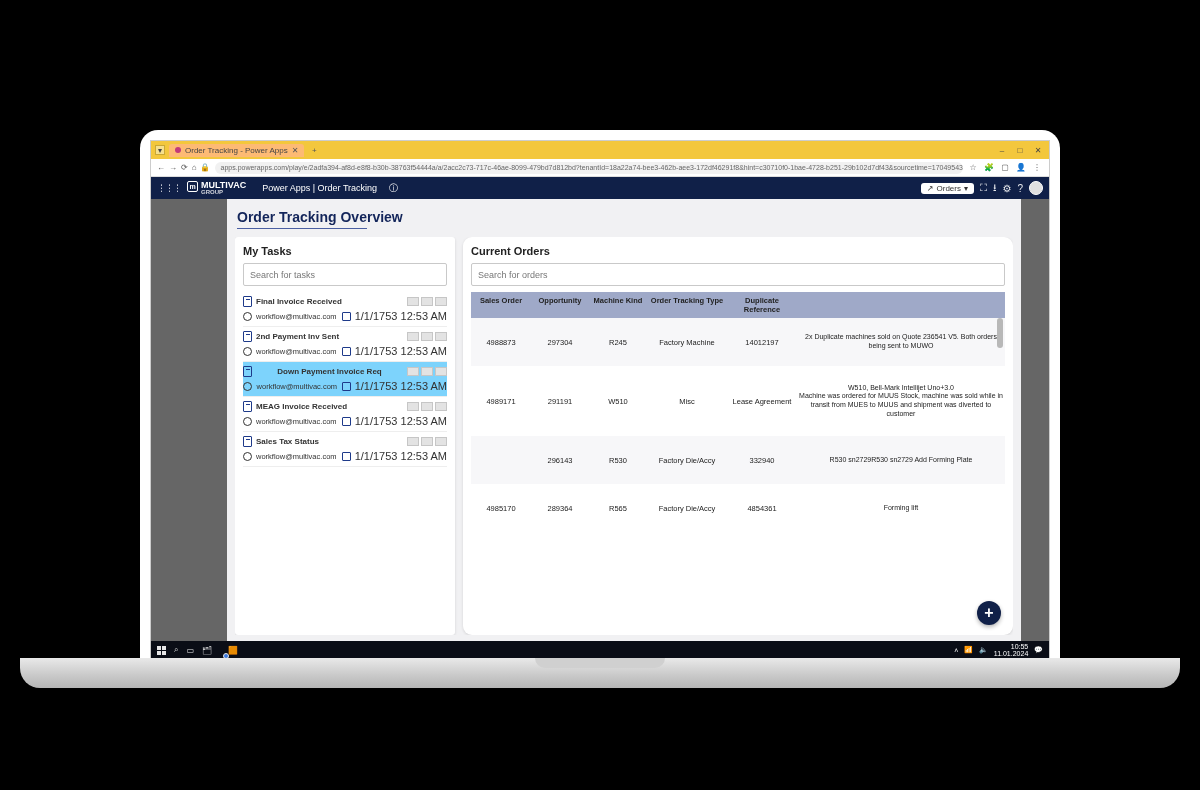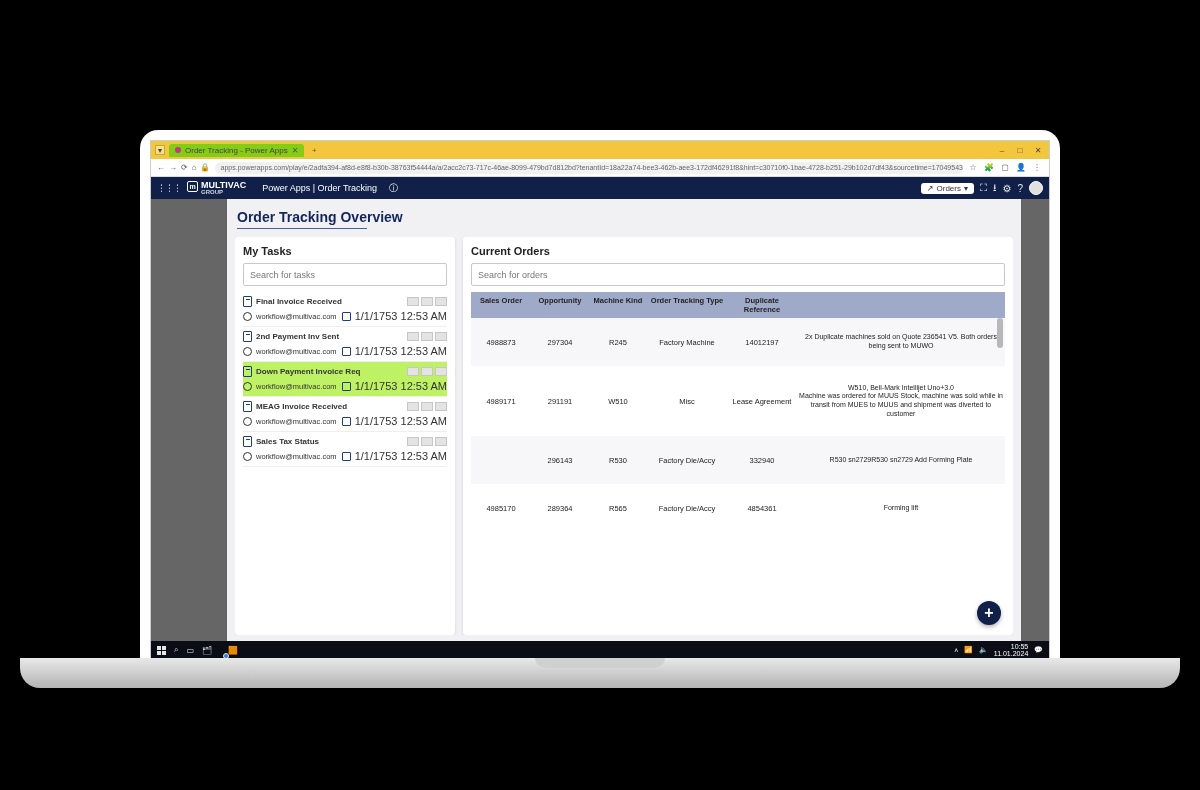--- a/index.html
+++ b/index.html
@@ -39,7 +39,7 @@
   }
   .tabbar .dd { width:10px; height:10px; background:#f6e08e; border:1px solid #caa836; display:flex; align-items:center; justify-content:center;}
   .tabbar .tab {
-    background:#84cc16; height:13px; padding:0 6px; display:flex; align-items:center; gap:4px;
+    background:#fdba74; height:13px; padding:0 6px; display:flex; align-items:center; gap:4px;
     border-radius:3px 3px 0 0;
   }
   .tabbar .tab .dot{width:6px;height:6px;border-radius:50%;background:#c23a7a;}

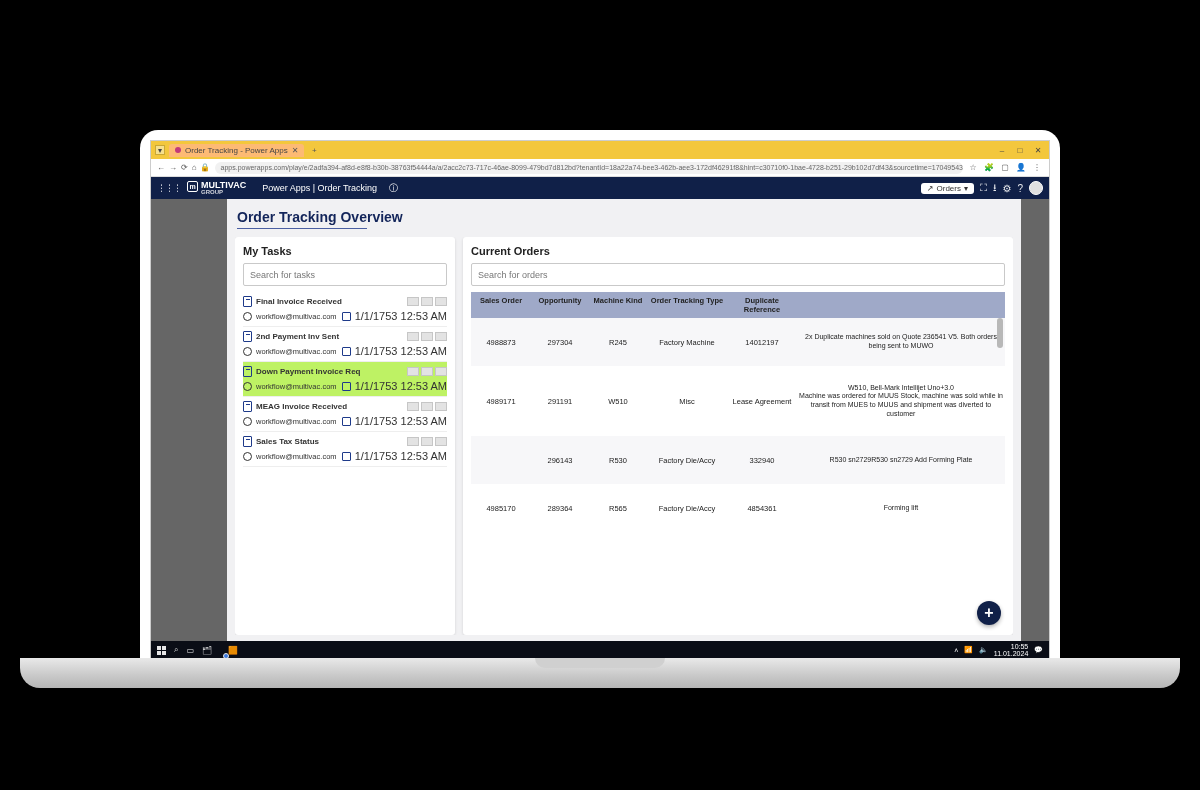--- a/index.html
+++ b/index.html
@@ -84,7 +84,7 @@
   .panes{flex:1;display:flex;gap:8px;overflow:hidden;}
   .card{background:#fff;border-radius:3px;box-shadow:0 1px 3px rgba(0,0,0,.12);padding:8px;display:flex;flex-direction:column;gap:6px;}
   .tasks{width:220px;}
-  .orders{flex:1;position:relative;}
+  .orders{flex:1;position:relative;border-radius:9px;}
 
   .cardtitle{font-size:11px;font-weight:700;color:#222;}
   .searchbox{

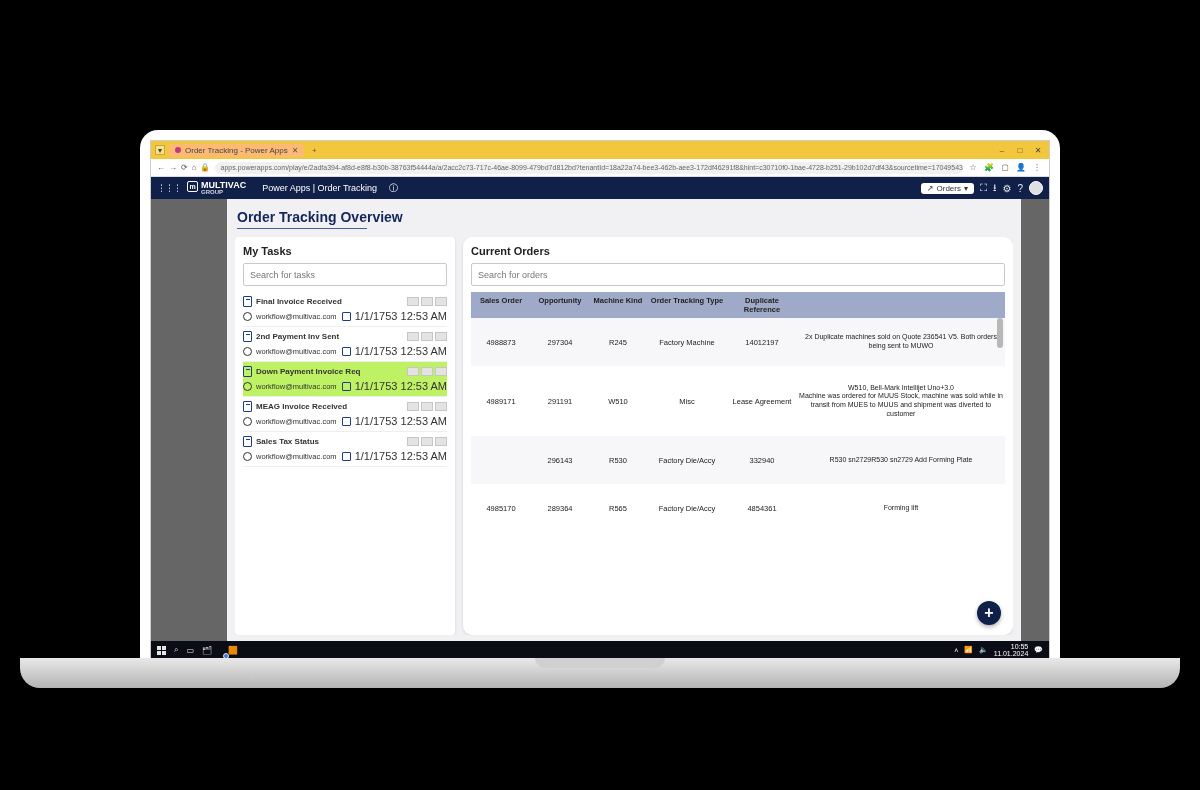--- a/index.html
+++ b/index.html
@@ -95,7 +95,7 @@
   
   .tasklist{display:flex;flex-direction:column;}
   .taskitem{border-bottom:1px solid #eee;padding:4px 0;font-size:8px;color:#333;}
-  .taskitem.sel{background:#bef264;}
+  .taskitem.sel{background:#7dd3fc;text-align:center;}
   .taskrow1{display:flex;align-items:center;gap:4px;}
   .taskrow1 .docicon{width:9px;height:11px;border:1px solid #1e3a8a;border-radius:1px;position:relative;}
   .taskrow1 .docicon:after{content:"";position:absolute;left:2px;top:2px;width:4px;border-top:1px solid #1e3a8a;}

